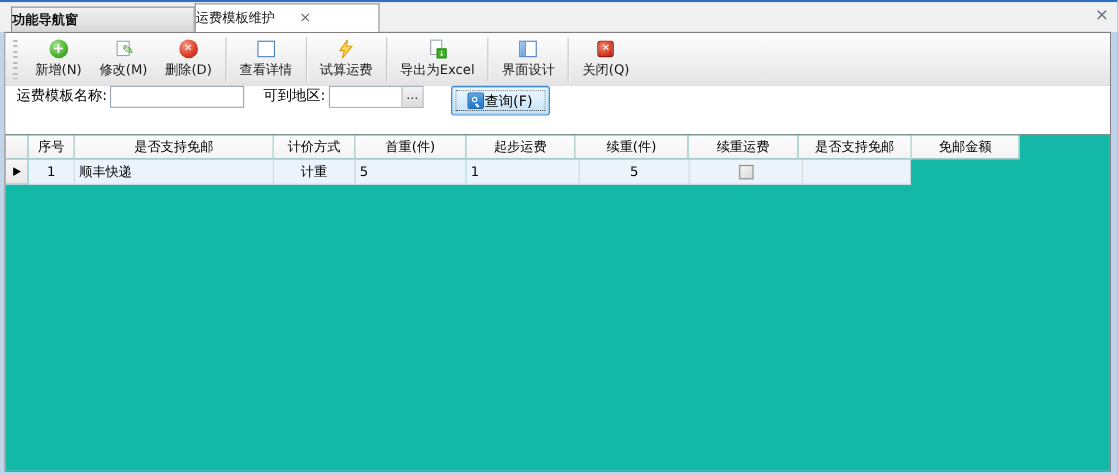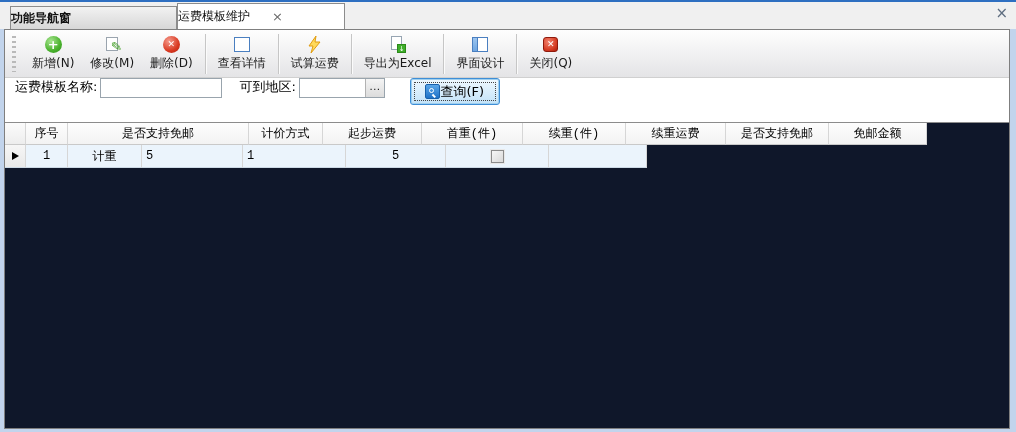--- a/index.html
+++ b/index.html
@@ -56,7 +56,7 @@
   .ico-mag .handle { position:absolute; right:3px; bottom:2px; width:4px; height:1.5px; background:#fff; transform:rotate(45deg); }
 
   
-  .gridwrap { flex:1; background:#0f172a; border-top:1px solid #8c8c8c; position:relative; overflow:hidden;font-family:Liberation Mono, monospace; }
+  .gridwrap { flex:1; background:#14b8a6; border-top:1px solid #8c8c8c; position:relative; overflow:hidden; }
   .grid { width:922px; }
   .hrow, .drow { display:flex; }
   .hcell { height:22px; background:linear-gradient(#fdfdfd,#f3f3f3); border-right:1px solid #d6d6d6; border-bottom:1px solid #c9c9c9; display:flex; align-items:center; justify-content:center; font-size:12px; color:#000; }

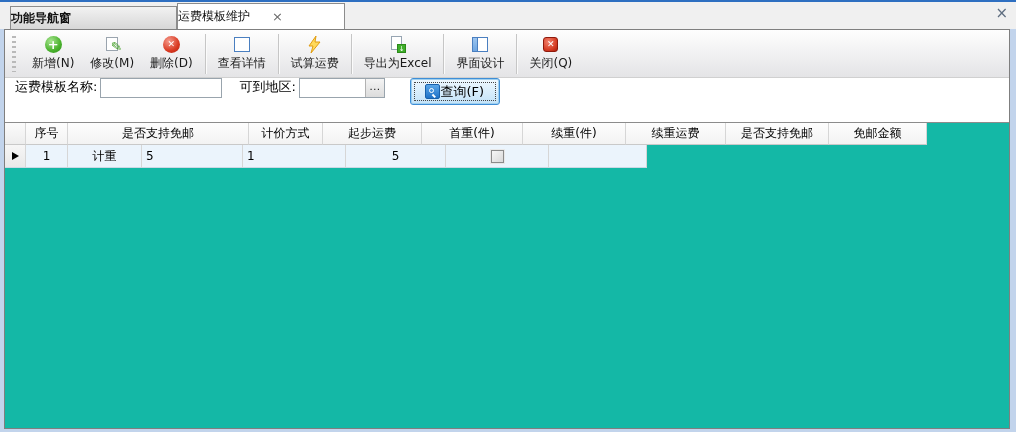--- a/index.html
+++ b/index.html
@@ -184,8 +184,8 @@
           <div class="hcell w0">序号</div>
           <div class="hcell w1">是否支持免邮</div>
           <div class="hcell w2">计价方式</div>
+          <div class="hcell w3">首重(件)</div>
           <div class="hcell w4">起步运费</div>
-          <div class="hcell w3">首重(件)</div>
           <div class="hcell w5">续重(件)</div>
           <div class="hcell w6">续重运费</div>
           <div class="hcell w7">是否支持免邮</div>

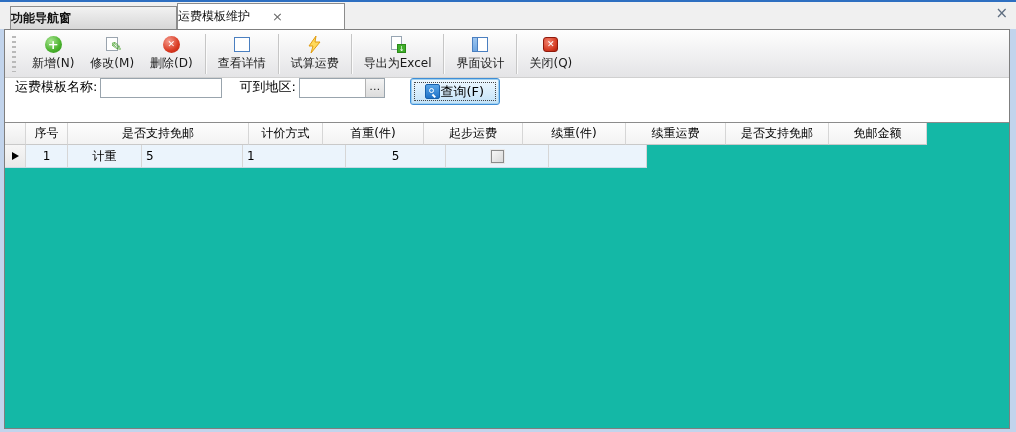--- a/index.html
+++ b/index.html
@@ -196,6 +196,7 @@
               <span class="arrow"></span>
             </div>
           <div class="dcell w0 al-c">1</div>
+          <div class="dcell w1 al-l">顺丰快递</div>
           <div class="dcell w2 al-c">计重</div>
           <div class="dcell w3 al-l">5</div>
           <div class="dcell w5 al-l">1</div>

